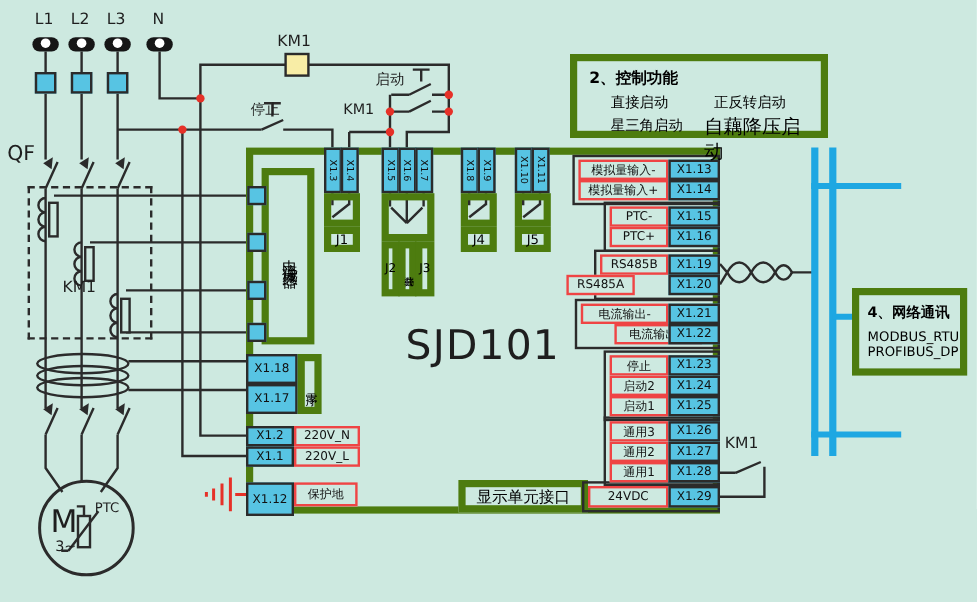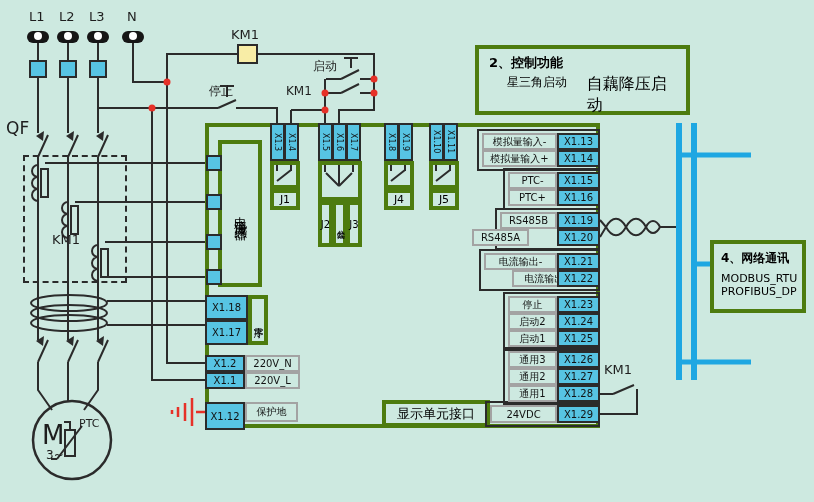--- a/index.html
+++ b/index.html
@@ -8,7 +8,7 @@
   #stage *{box-sizing:border-box;}
   .abs{position:absolute;}
   .lbl{position:absolute;color:#1e1e1e;white-space:nowrap;}
-  .bx{position:absolute;border:4px solid #4d7c0f;background:transparent;}
+  .bx{position:absolute;border:6px solid #4d7c0f;background:transparent;}
   .bluebox{position:absolute;width:43px;height:17px;background:#57c4e3;border:2px solid #2b2b2b;
            display:flex;align-items:center;justify-content:center;font-size:10px;color:#111;}
   .rlab{position:absolute;height:17px;border:2px solid #a3a3a3;display:flex;align-items:center;

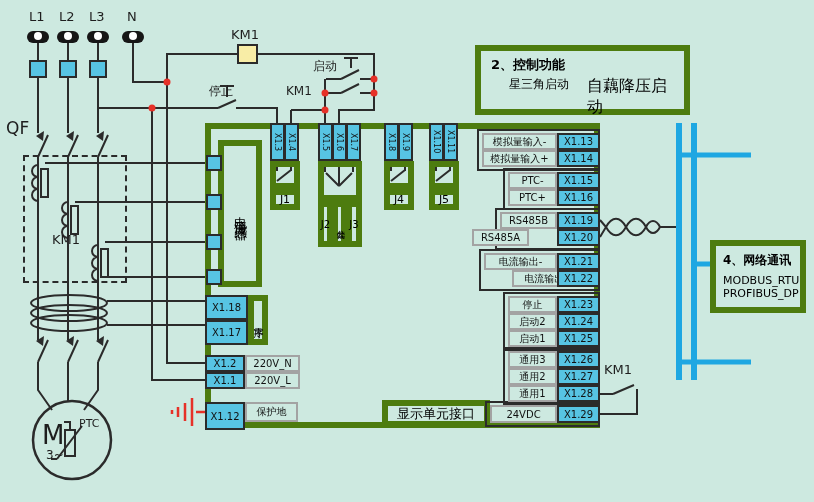--- a/index.html
+++ b/index.html
@@ -254,6 +254,10 @@
 
   <div class="bx" style="left:475px;top:45px;width:215px;height:70px;padding:5px 10px;">
     <div style="font-size:13px;font-weight:bold;">2、控制功能</div>
+    <div style="display:flex;margin-top:3px;padding-left:18px;">
+      <span style="width:86px;font-size:12px;">直接启动</span>
+      <span style="font-size:12px;">正反转启动</span>
+    </div>
     <div style="display:flex;margin-top:2px;padding-left:18px;">
       <span style="width:86px;font-size:12px;">星三角启动</span>
       <span style="font-size:16px;">自藕降压启动</span>

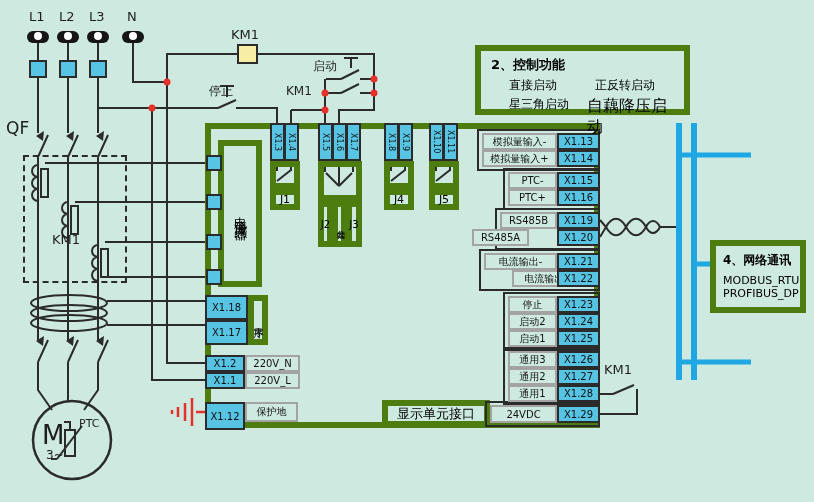--- a/index.html
+++ b/index.html
@@ -11,7 +11,7 @@
   .bx{position:absolute;border:6px solid #4d7c0f;background:transparent;}
   .bluebox{position:absolute;width:43px;height:17px;background:#57c4e3;border:2px solid #2b2b2b;
            display:flex;align-items:center;justify-content:center;font-size:10px;color:#111;}
-  .rlab{position:absolute;height:17px;border:2px solid #a3a3a3;display:flex;align-items:center;
+  .rlab{position:absolute;height:17px;border:2px solid #ef4444;display:flex;align-items:center;
         justify-content:center;font-size:10px;color:#111;background:#cde9e0;}
   .grp{position:absolute;border:2px solid #2b2b2b;}
   .vterm{position:absolute;top:123px;width:15px;height:38px;background:#57c4e3;border:2px solid #2b2b2b;

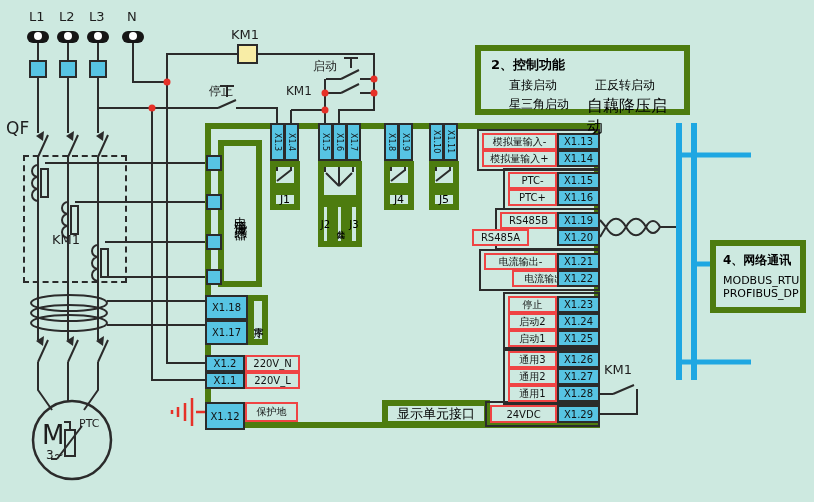--- a/index.html
+++ b/index.html
@@ -165,6 +165,7 @@
   <div class="lbl" style="left:79px;top:417px;font-size:11px;">PTC</div>
 
   <div class="bx" style="left:205px;top:123px;width:395px;height:305px;"></div>
+  <div class="lbl" style="left:338px;top:268px;font-size:34px;letter-spacing:1px;">SJD101</div>
 
   <div class="bx vtext" style="left:218px;top:140px;width:44px;height:147px;font-size:13px;letter-spacing:3px;">电流传感器</div>
   <div class="abs" style="left:206px;top:155px;width:16px;height:16px;background:#57c4e3;border:2px solid #2b2b2b;"></div>

